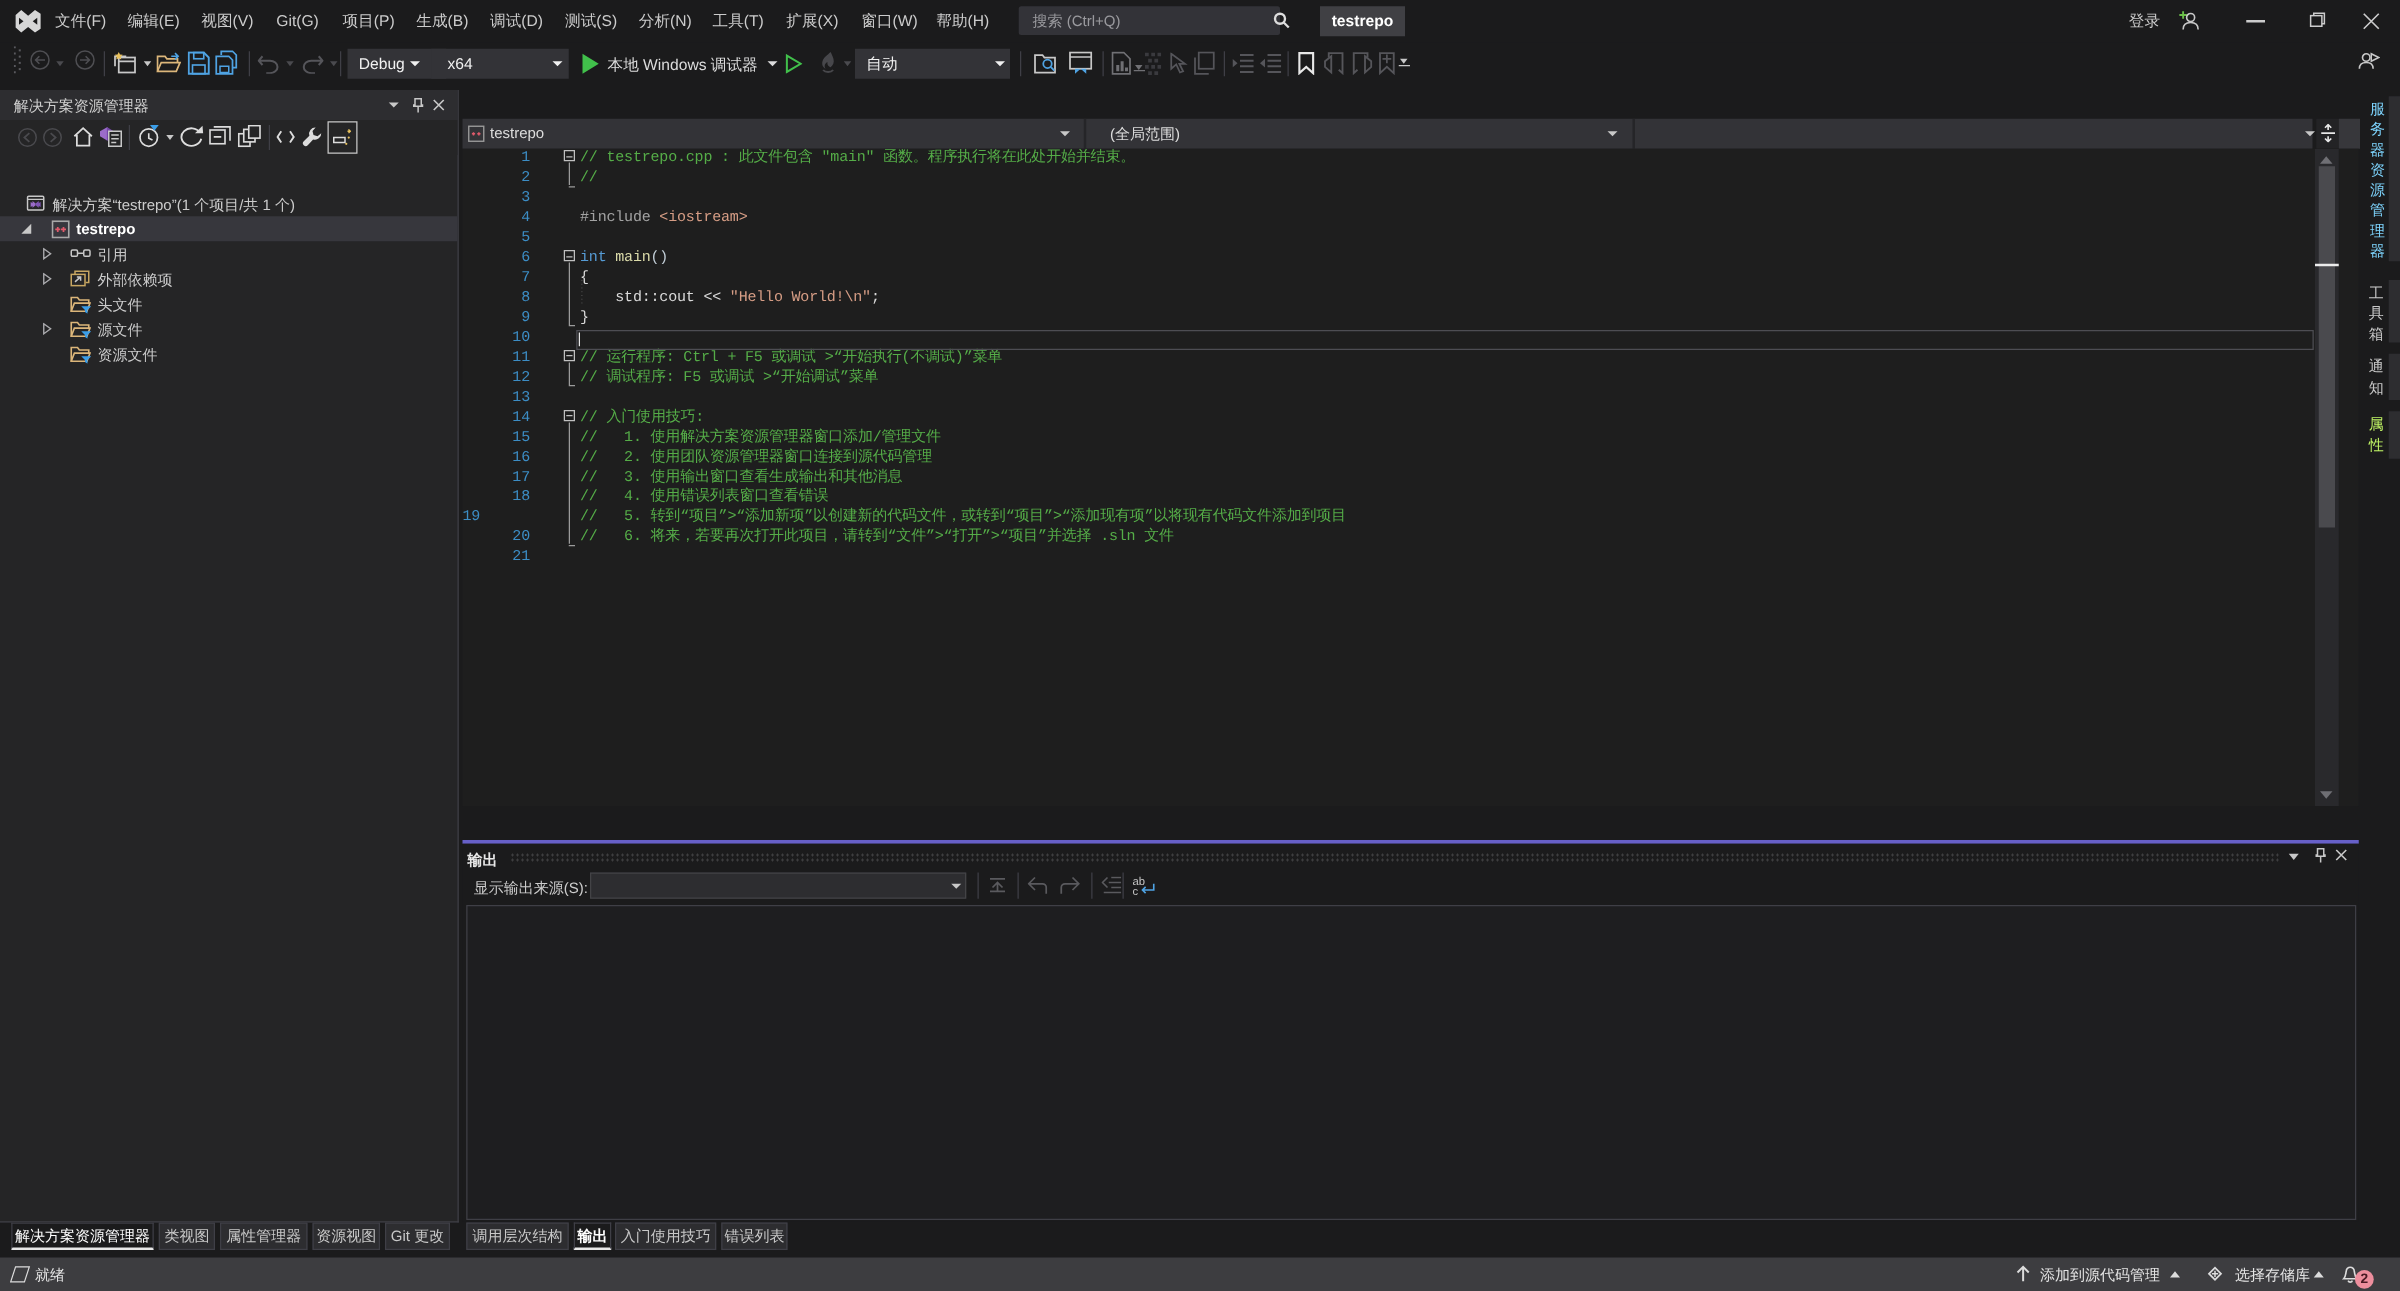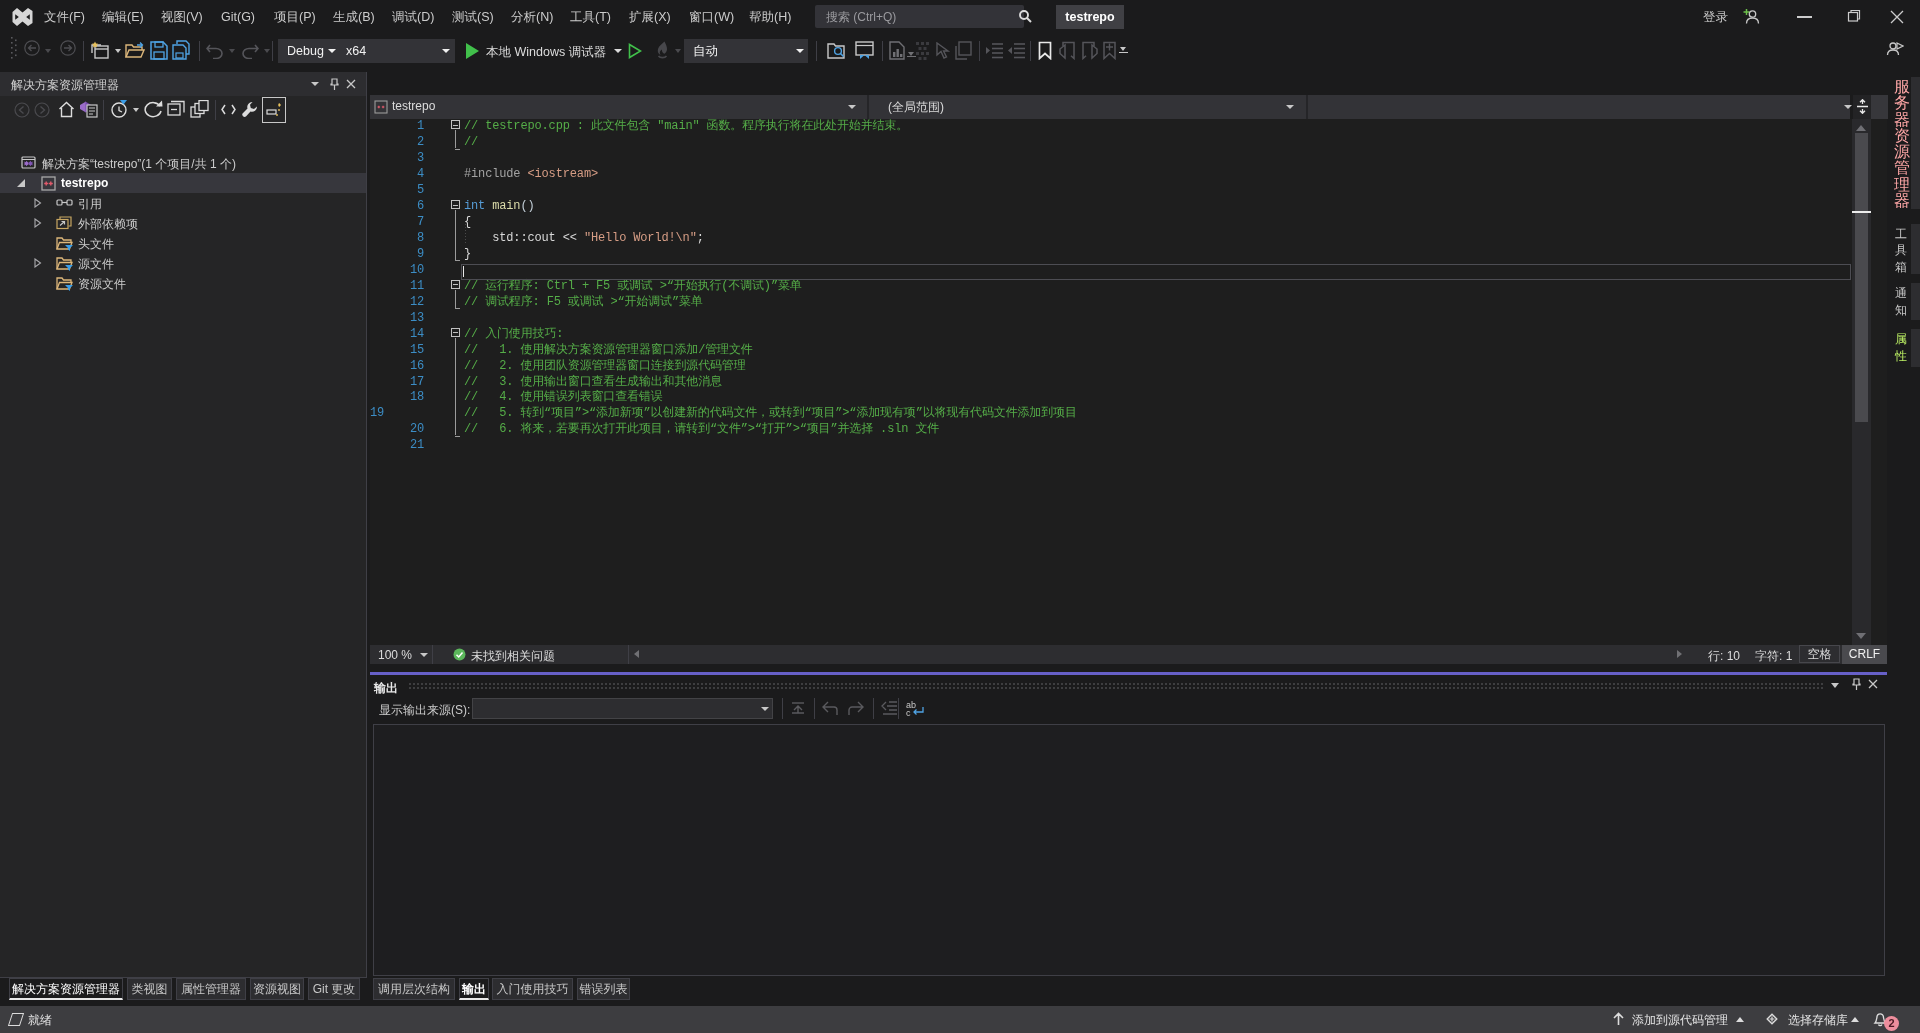--- a/index.html
+++ b/index.html
@@ -112,7 +112,7 @@
 <div class="cdn" style="left:264px;top:49px;border-left:3.5px solid transparent;border-right:3.5px solid transparent;border-top:4px solid #4A4A4E"></div>
 <div class="sep" style="left:272px;top:41px;height:20px"></div>
 <div class="a" style="left:278px;top:39px;width:79px;height:24px;background:#333337;color:#F1F1F1;font-size:12.5px;line-height:24px"><span style="margin-left:9px">Debug</span><span class="cdn" style="left:50px;top:10px;border-left:4px solid transparent;border-right:4px solid transparent;border-top:4.5px solid #F1F1F1"></span></div>
-<div class="a" style="left:345px;top:39px;width:110px;height:24px;background:#333337;color:#F1F1F1;font-size:12.5px;line-height:24px"><span style="margin-left:1px">x64</span><span class="cdn" style="left:97px;top:10px;border-left:4px solid transparent;border-right:4px solid transparent;border-top:4.5px solid #F1F1F1"></span></div>
+<div class="a" style="left:345px;top:39px;width:110px;height:24px;background:#333337;color:#F1F1F1;font-size:12.5px;line-height:24px"><span style="margin-left:13px">x64</span><span class="cdn" style="left:97px;top:10px;border-left:4px solid transparent;border-right:4px solid transparent;border-top:4.5px solid #F1F1F1"></span></div>
 <div class="cdn" style="left:466px;top:43px;border-top:8px solid transparent;border-bottom:8px solid transparent;border-left:13px solid #41C04B"></div>
 <span class="a" style="left:486px;top:44px;font-size:12.5px;color:#DCDCDC">本地 Windows 调试器</span>
 <div class="cdn" style="left:614px;top:49px;border-left:4px solid transparent;border-right:4px solid transparent;border-top:4.5px solid #DCDCDC"></div>

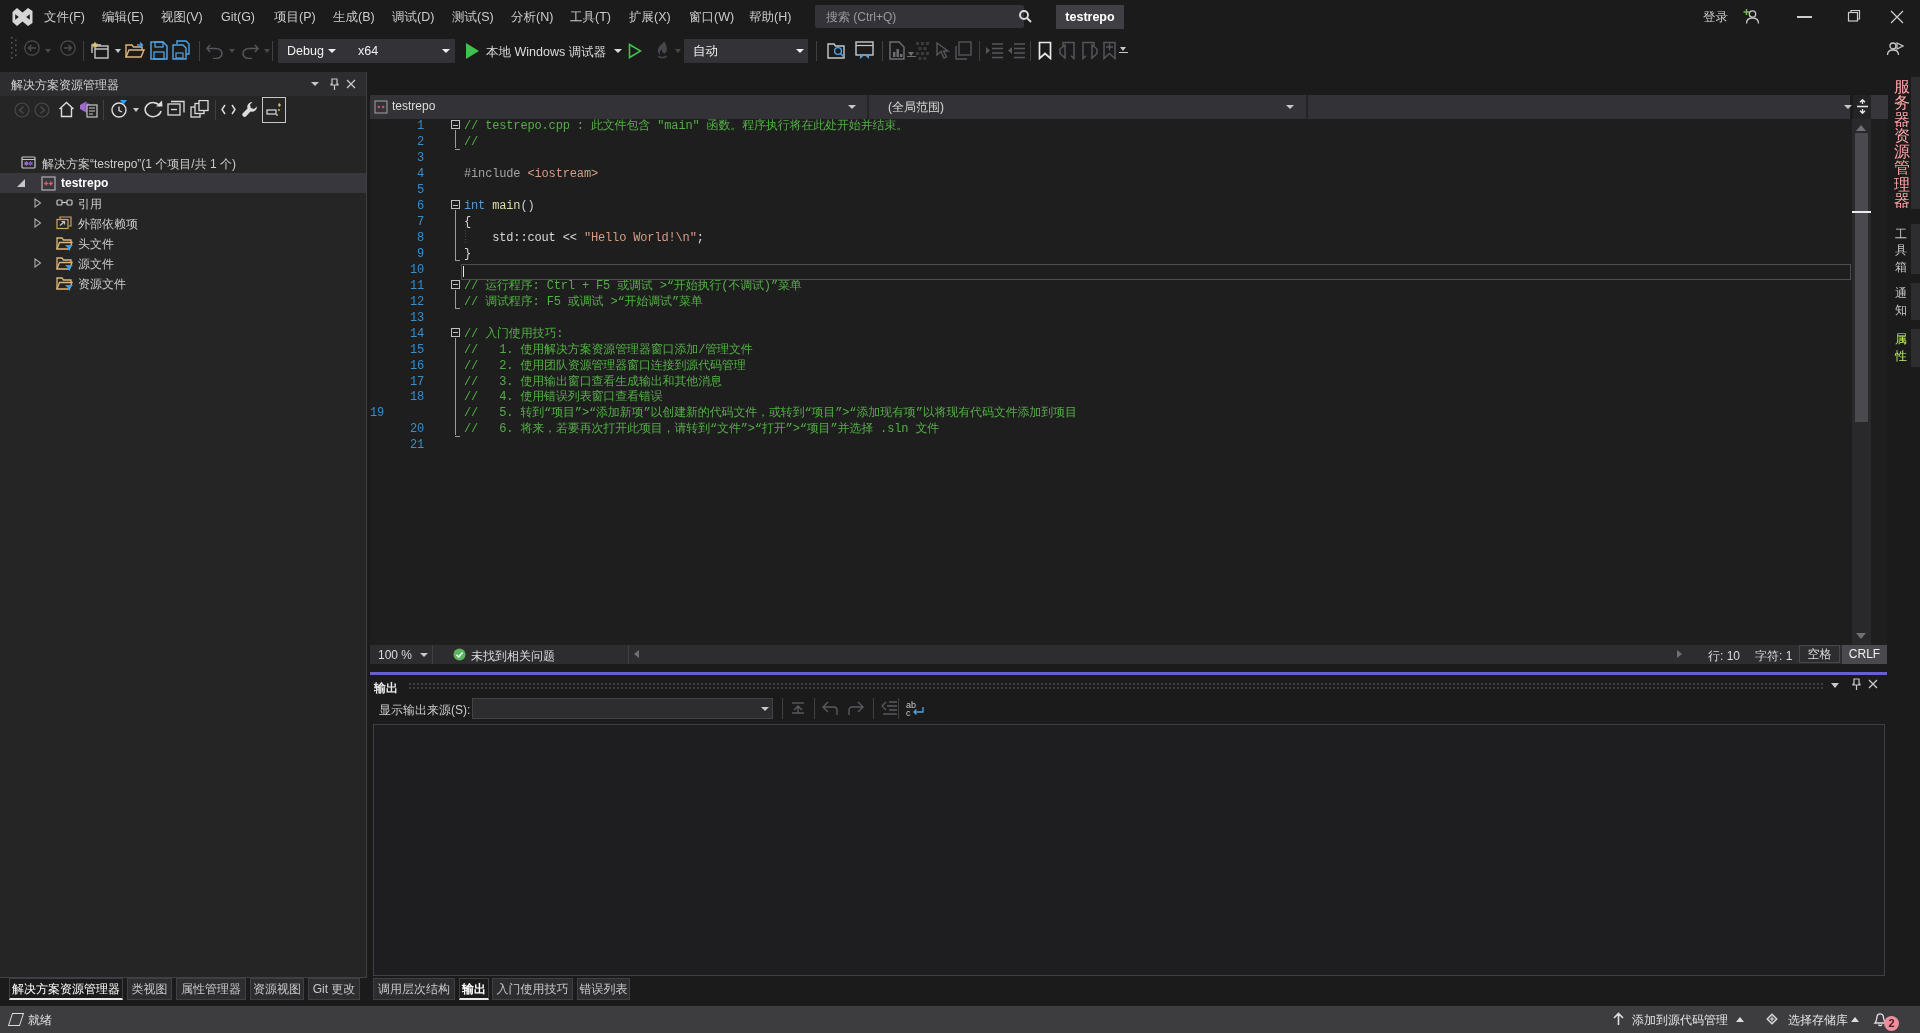--- a/index.html
+++ b/index.html
@@ -500,7 +500,7 @@
 
 <div class="a" id="rightchan" style="left:1887px;top:69px;width:33px;height:936px">
 <div class="a" style="left:24px;top:8px;width:9px;height:132px;background:#2D2D30"></div>
-<div class="a" style="left:7px;top:10px;width:14px;font-size:16px;color:#fca5a5;line-height:16.3px;text-align:center;word-break:break-all">服务器资源管理器</div>
+<div class="a" style="left:7px;top:10px;width:14px;font-size:12px;color:#7dd3fc;line-height:16.3px;text-align:right;word-break:break-all">服务器资源管理器</div>
 <div class="a" style="left:24px;top:155px;width:9px;height:50px;background:#2D2D30"></div>
 <div class="a" style="left:7px;top:157px;width:14px;font-size:12px;color:#C8C8C8;line-height:16.3px;text-align:center;word-break:break-all">工具箱</div>
 <div class="a" style="left:24px;top:214px;width:9px;height:37px;background:#2D2D30"></div>

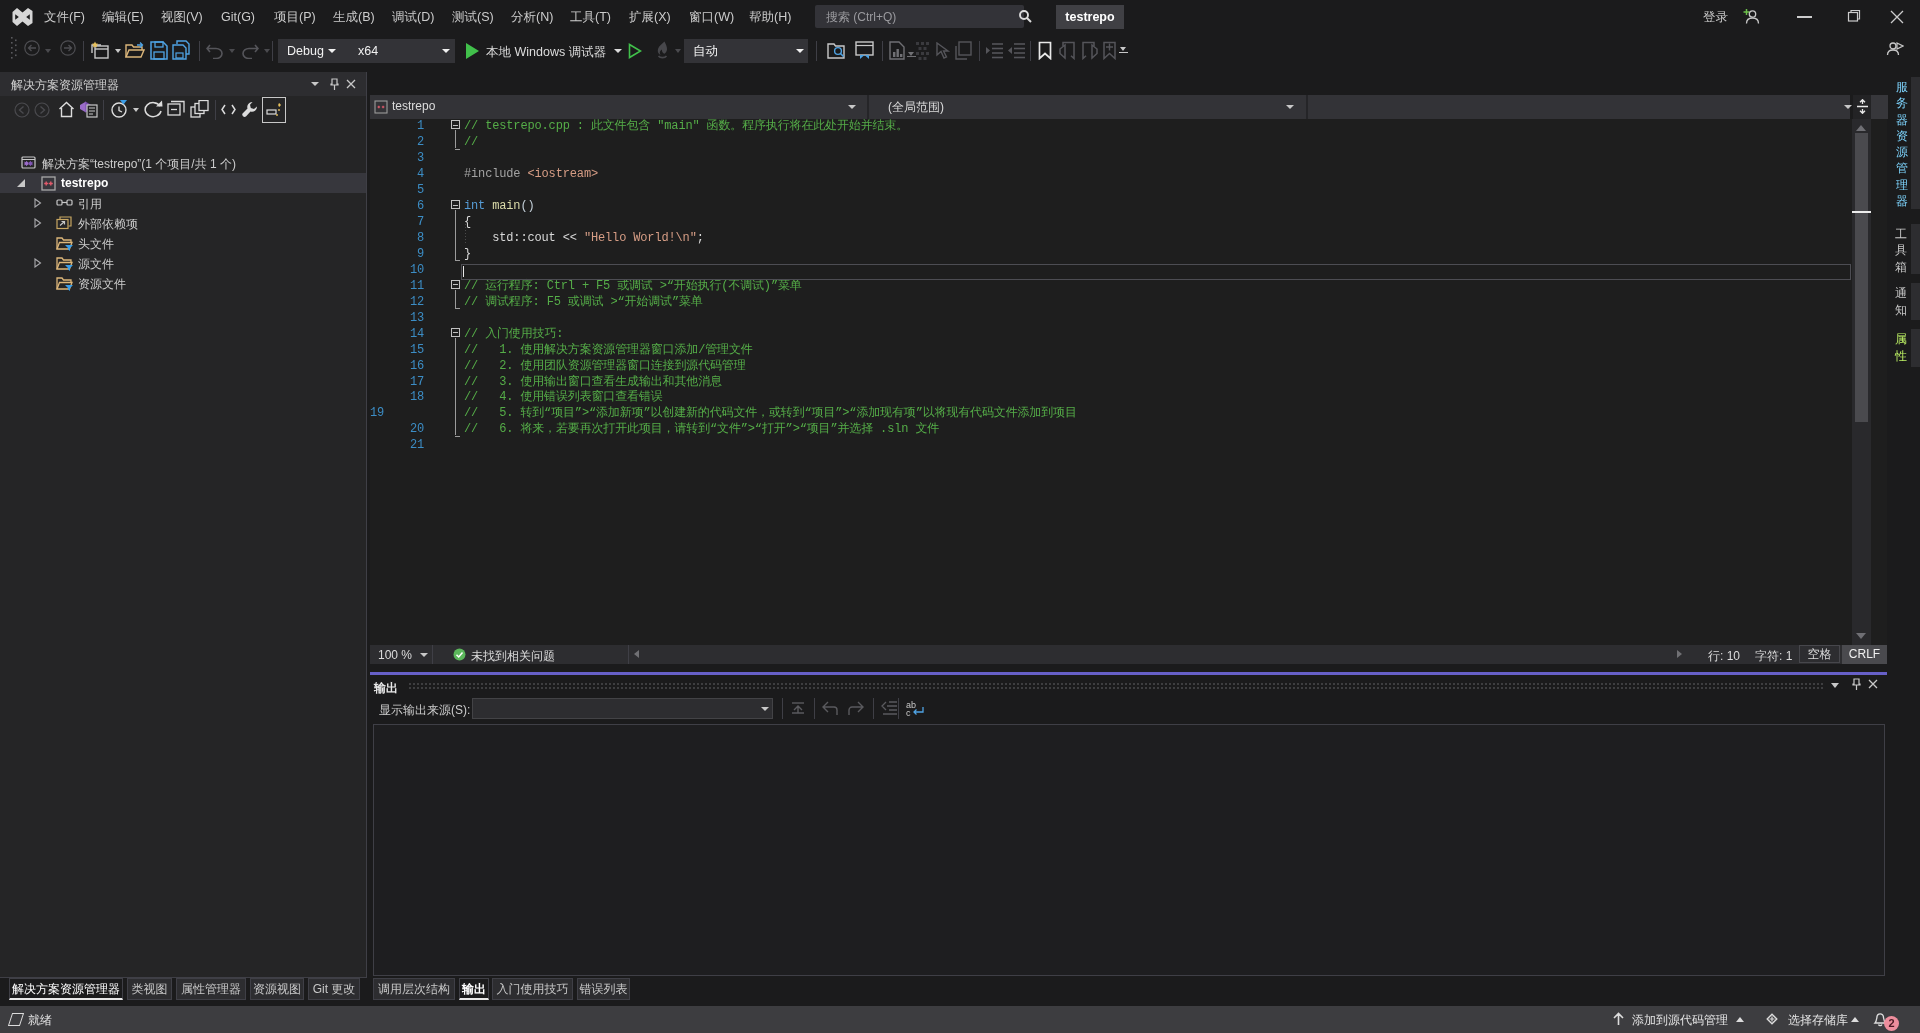--- a/index.html
+++ b/index.html
@@ -436,23 +436,6 @@
 <span class="cdn" style="left:1486px;top:514px;border-left:5px solid transparent;border-right:5px solid transparent;border-top:6px solid #6F6F74"></span>
 </div>
 
-<div class="a" style="left:0;top:576px;width:1517px;height:19px;background:#2D2D30">
-<span class="a" style="left:8px;top:3px;font-size:12px;color:#DCDCDC">100 %</span>
-<span class="cdn" style="left:50px;top:8px;border-left:4px solid transparent;border-right:4px solid transparent;border-top:4.5px solid #C8C8C8"></span>
-<div class="sep" style="left:62px;top:0;height:19px"></div>
-<svg class="a" style="left:83px;top:3px" width="13" height="13" viewBox="0 0 13 13">
-        <circle cx="6.5" cy="6.5" r="6" fill="#5BB75B"></circle>
-        <path d="M3.5 6.8 L5.7 9 L9.5 4.5" fill="none" stroke="#FFFFFF" stroke-width="1.5"></path>
-      </svg>
-<span class="a" style="left:101px;top:3px;font-size:12px;color:#DCDCDC">未找到相关问题</span>
-<div class="sep" style="left:258px;top:0;height:19px"></div>
-<span class="cdn" style="left:264px;top:5px;border-top:4.5px solid transparent;border-bottom:4.5px solid transparent;border-right:5px solid #707074"></span>
-<span class="cdn" style="left:1307px;top:5px;border-top:4.5px solid transparent;border-bottom:4.5px solid transparent;border-left:5px solid #707074"></span>
-<span class="a" style="left:1338px;top:3px;font-size:12px;color:#DCDCDC">行: 10</span>
-<span class="a" style="left:1385px;top:3px;font-size:12px;color:#DCDCDC">字符: 1</span>
-<div class="a" style="left:1429px;top:0px;width:41px;height:18px;border:1px solid #47474C;box-sizing:border-box;font-size:12px;color:#DCDCDC;text-align:center;line-height:17px">空格</div>
-<div class="a" style="left:1472px;top:0px;width:45px;height:19px;background:#4A4A4E;font-size:12px;color:#F0F0F0;text-align:center;line-height:18px">CRLF</div>
-</div>
 
 <div class="a" style="left:0;top:603px;width:1517px;height:2.5px;background:#6760C8"></div>
 

